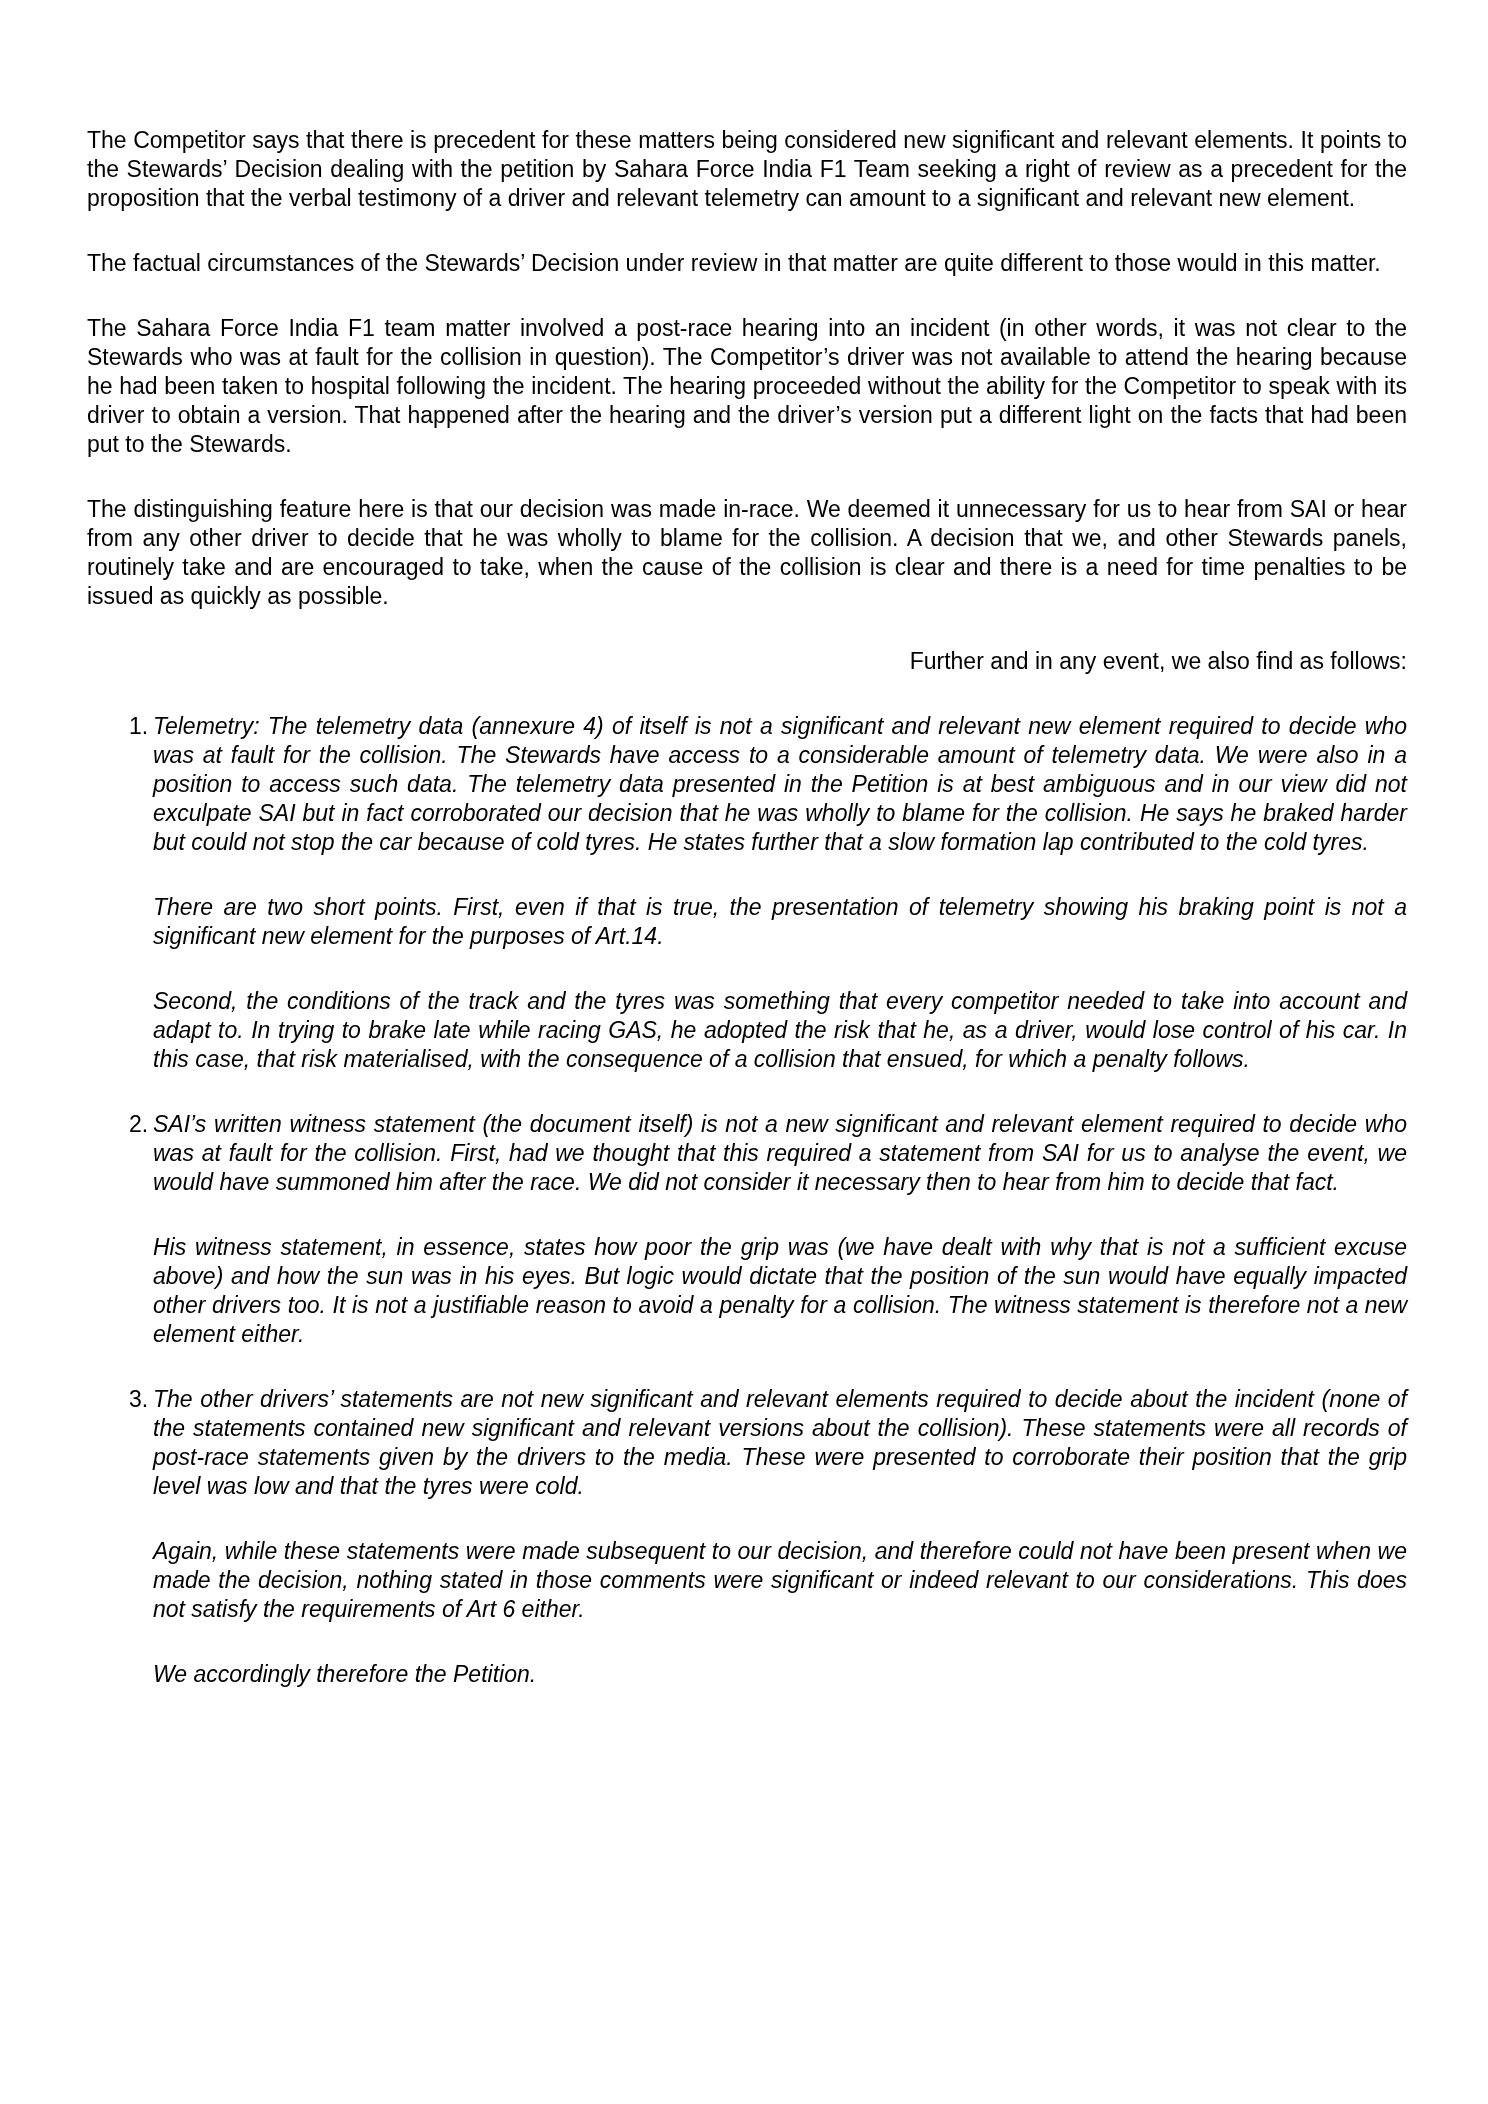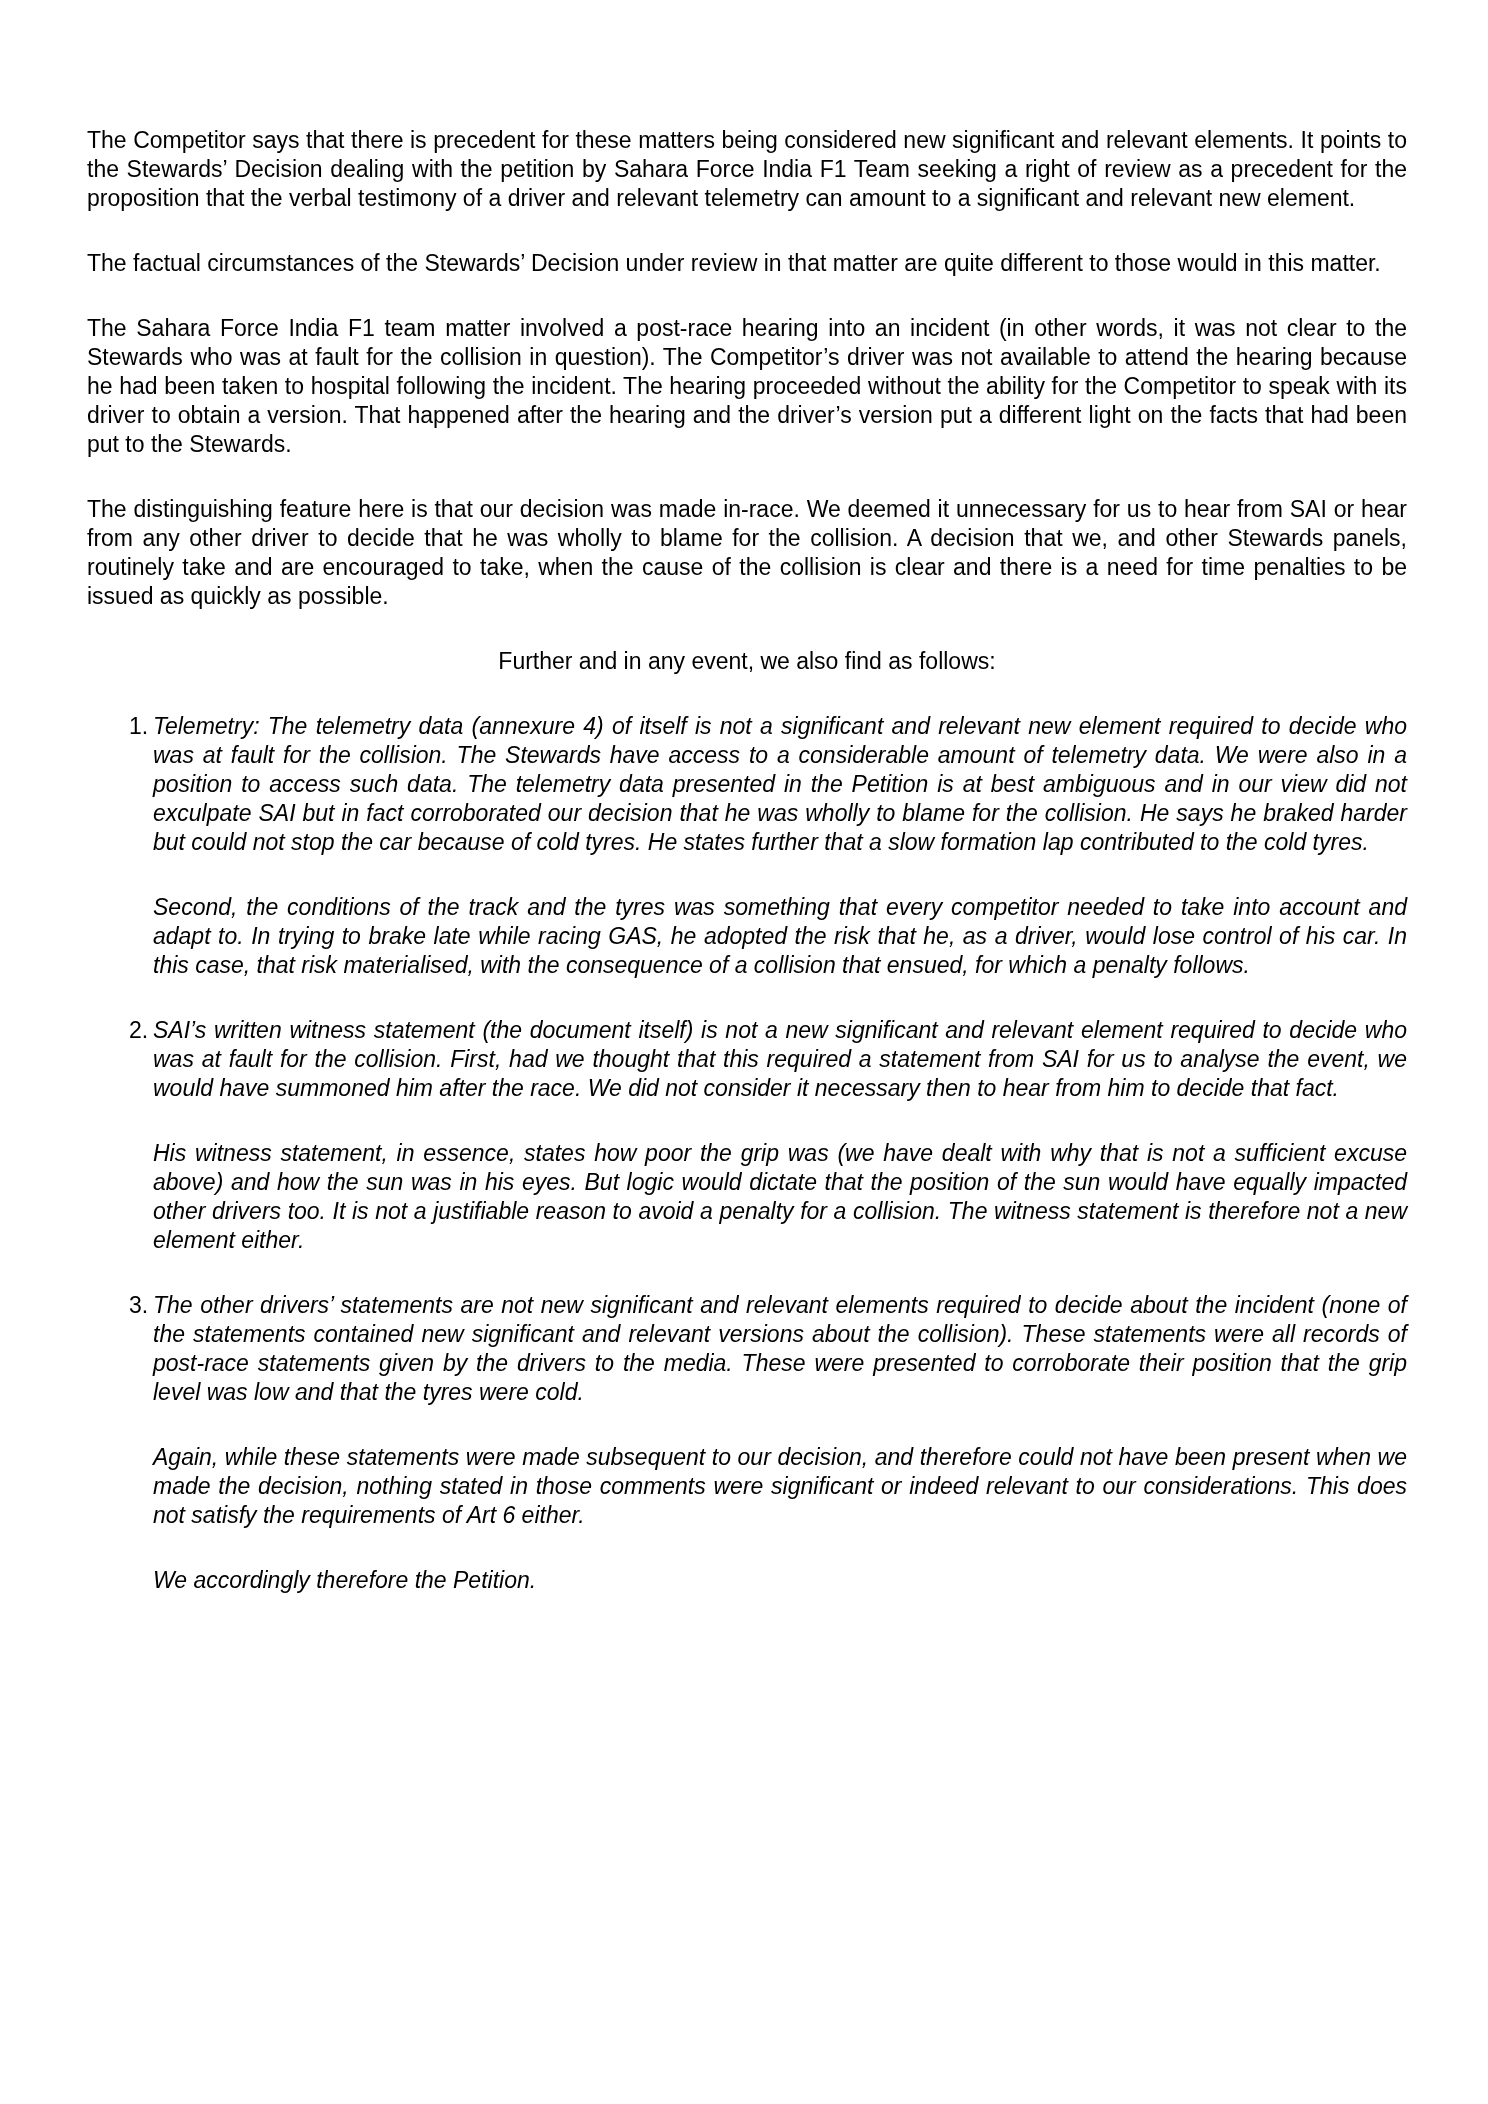--- a/index.html
+++ b/index.html
@@ -26,7 +26,7 @@
     text-justify: inter-word;
   }
   .list-intro {
-    text-align: center;
+    text-align: right;
   }
   .list-item {
     display: flex;

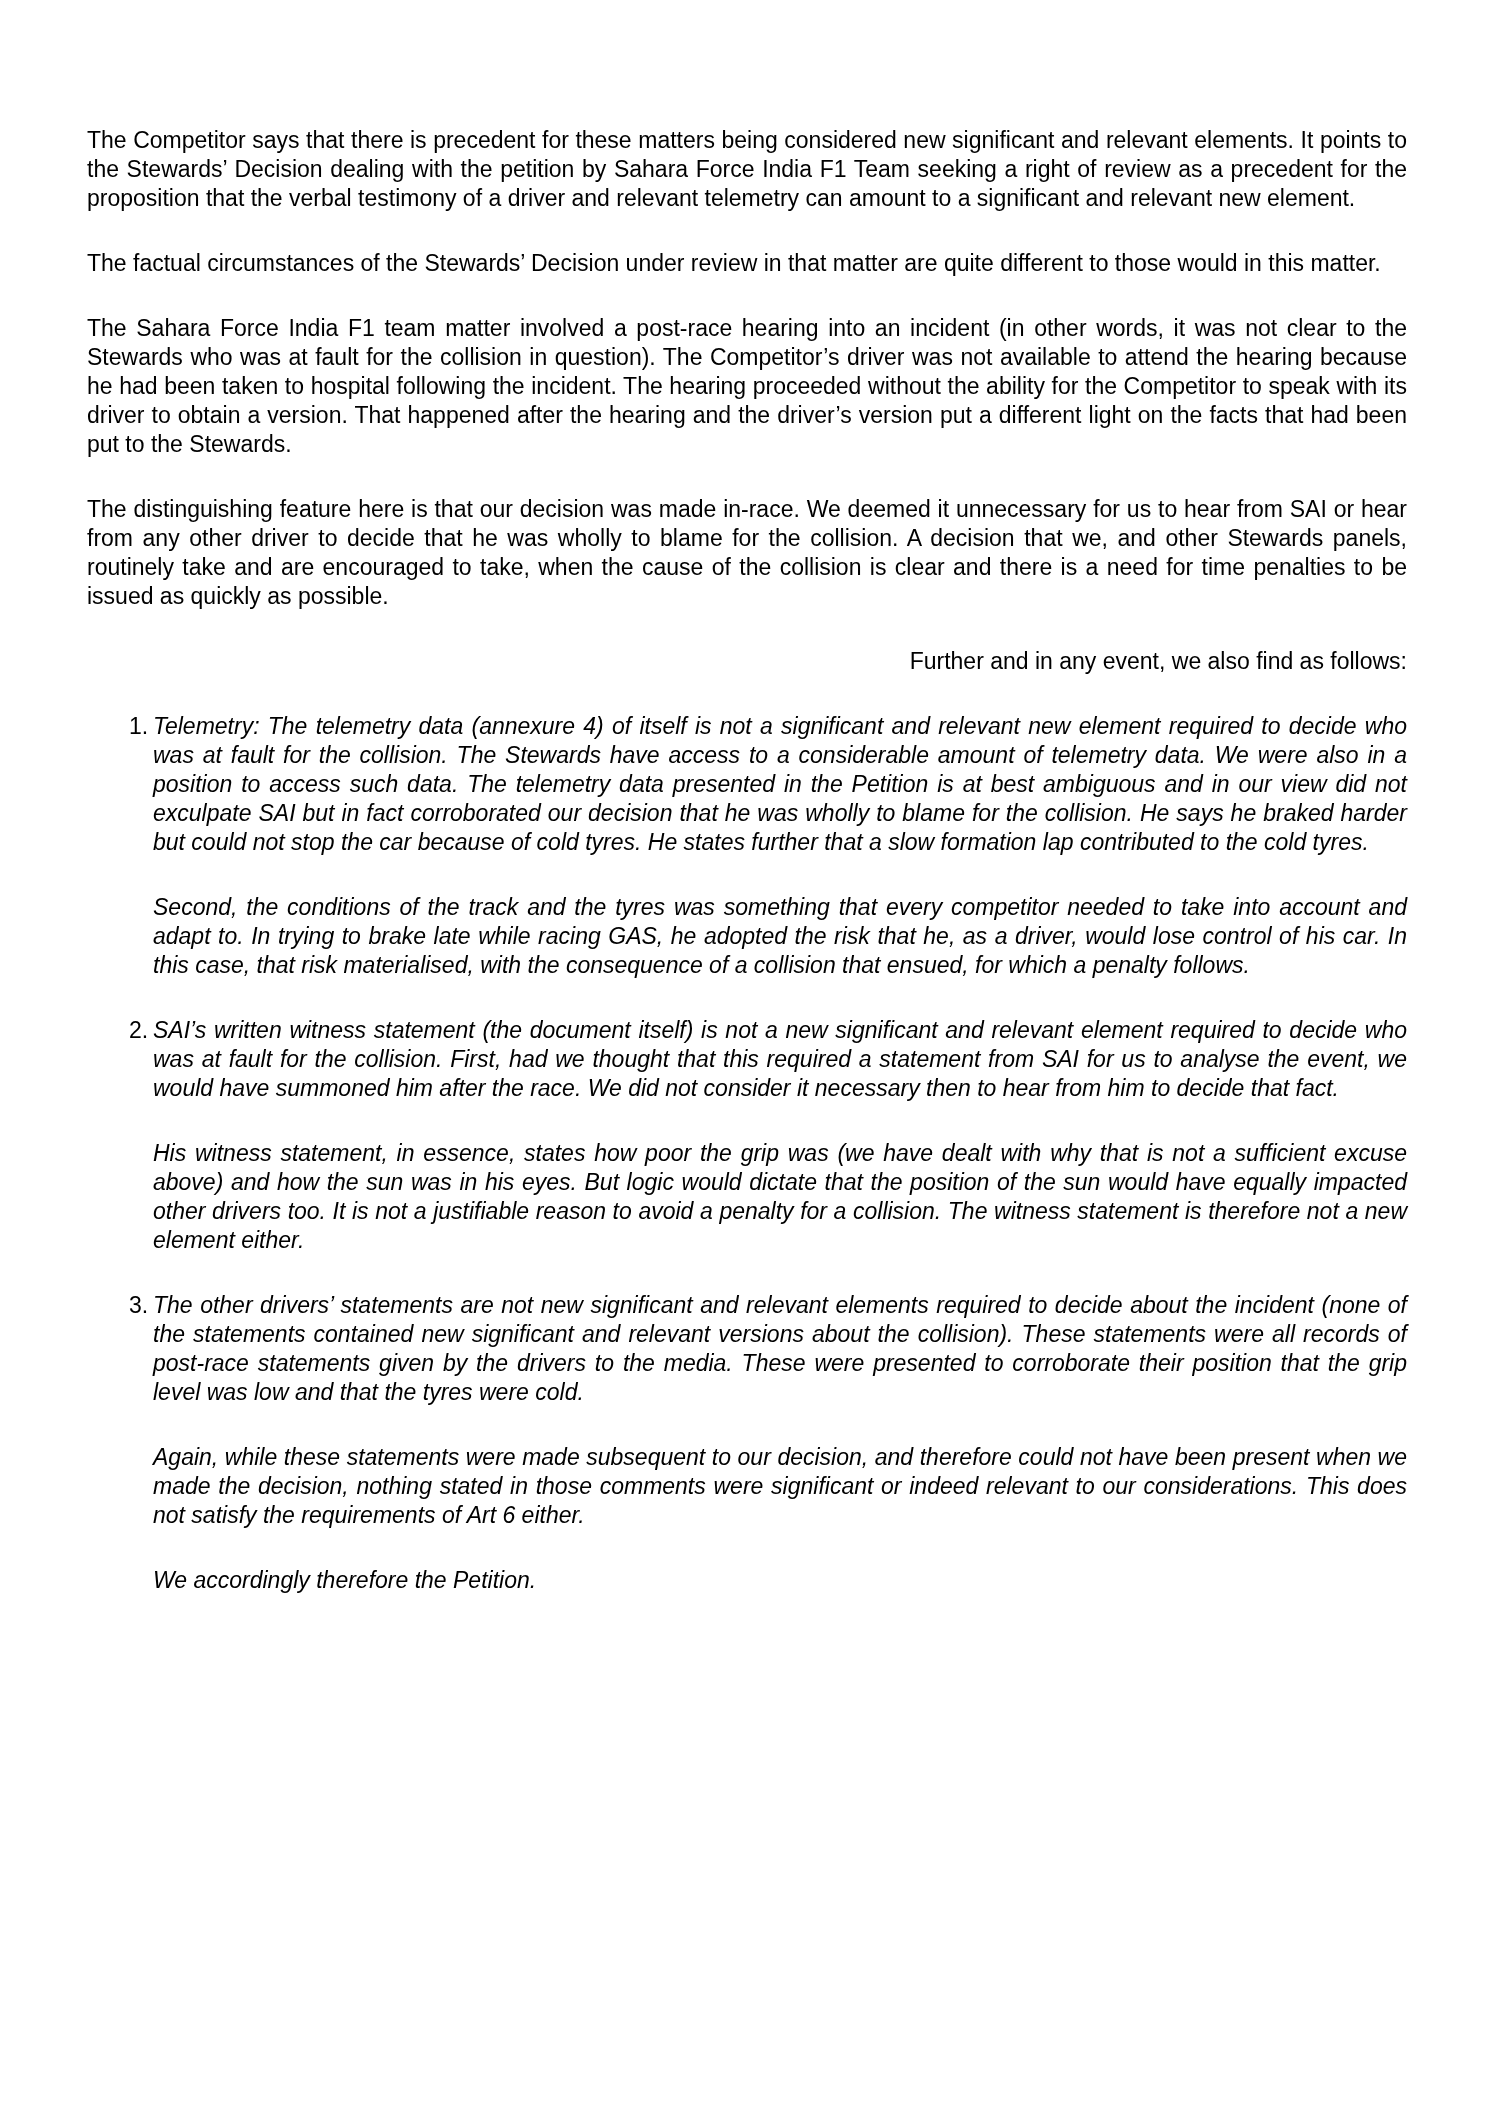--- a/index.html
+++ b/index.html
@@ -65,6 +65,7 @@
     <span class="num">1.</span>
     <div class="li-body">
       <p class="para">Telemetry: The telemetry data (annexure 4) of itself is not a significant and relevant new element required to decide who was at fault for the collision. The Stewards have access to a considerable amount of telemetry data. We were also in a position to access such data. The telemetry data presented in the Petition is at best ambiguous and in our view did not exculpate SAI but in fact corroborated our decision that he was wholly to blame for the collision. He says he braked harder but could not stop the car because of cold tyres. He states further that a slow formation lap contributed to  the cold tyres.</p>
+      <p class="para">There are two short points. First, even if that is true, the presentation of telemetry showing his braking point is not a significant new element for the purposes of Art.14.</p>
       <p class="para">Second, the conditions of the track and the tyres was something that every competitor needed to take into account and adapt to. In trying to brake late while racing GAS, he adopted the risk that he, as a driver, would lose control of his car. In this case, that risk materialised, with the consequence of a collision that ensued, for which a penalty follows.</p>
     </div>
   </div>

